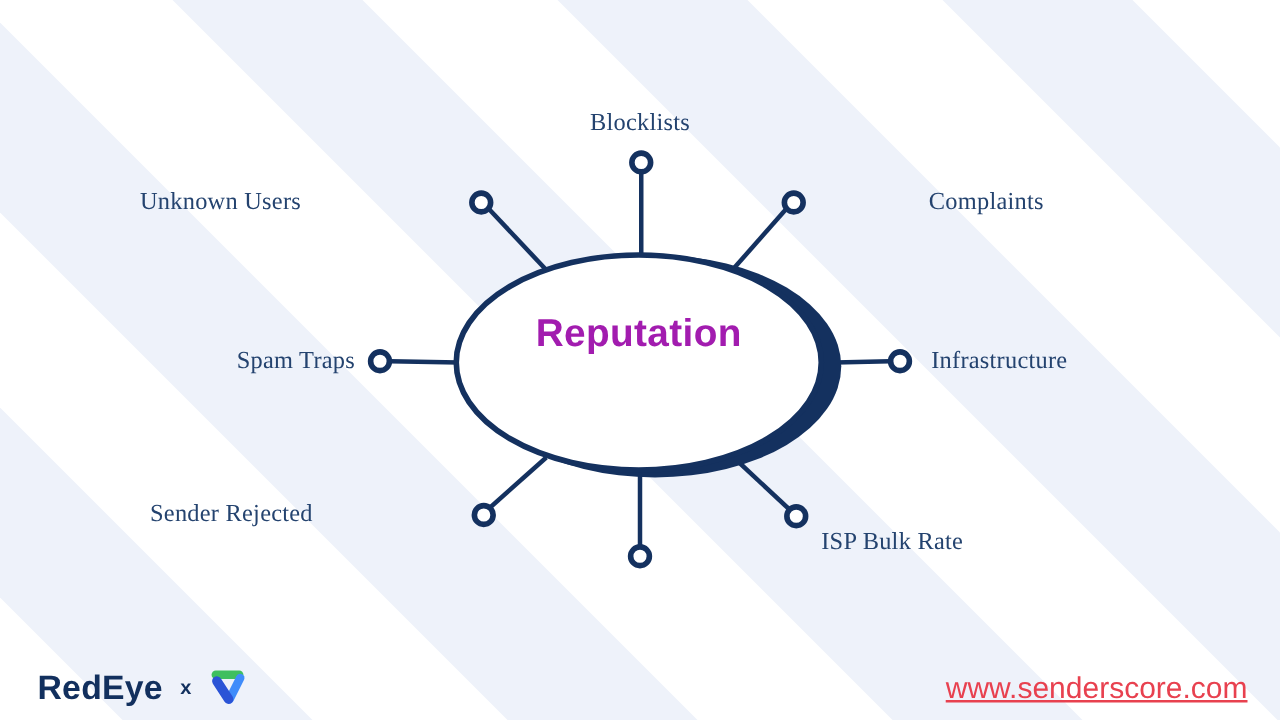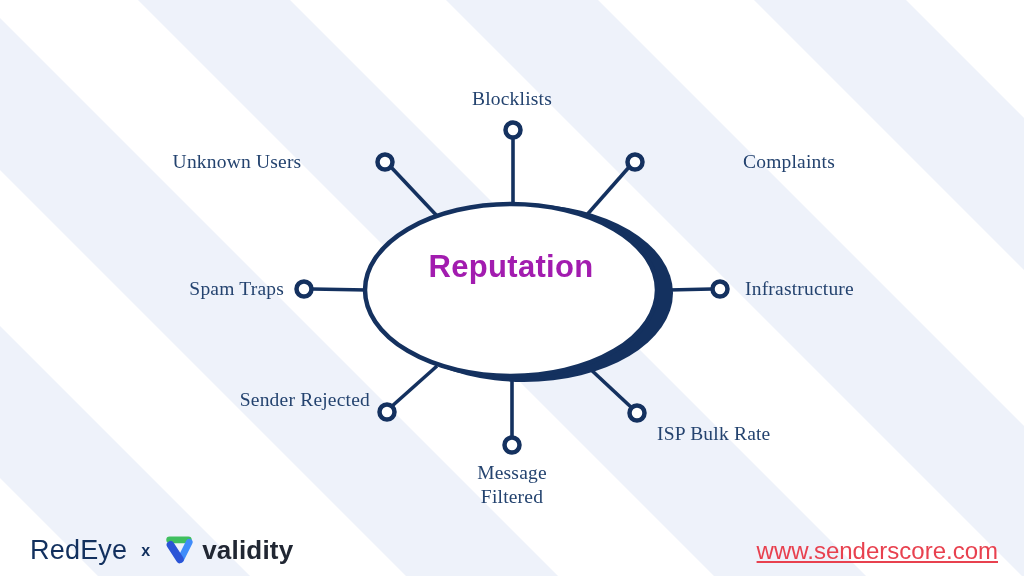--- a/index.html
+++ b/index.html
@@ -32,7 +32,7 @@
     color:#a21caf;letter-spacing:.3px;
   }
   .lbl-blocklists{left:412px;top:87px;width:200px;text-align:center;}
-  .lbl-unknown-users{left:112px;top:150px;width:250px;text-align:center;}
+  .lbl-unknown-users{left:112px;top:150px;width:250px;text-align:left;}
   .lbl-complaints{left:659px;top:150px;width:260px;text-align:center;}
   .lbl-spam-traps{left:34px;top:277px;width:250px;text-align:right;}
   .lbl-infrastructure{left:745px;top:277px;width:260px;text-align:left;}

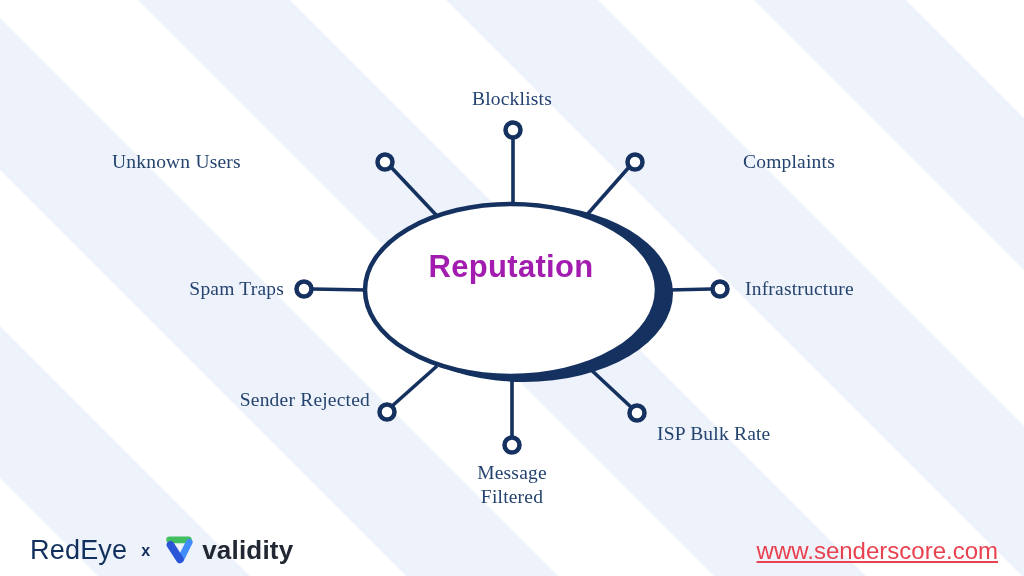--- a/index.html
+++ b/index.html
@@ -36,7 +36,7 @@
   .lbl-complaints{left:659px;top:150px;width:260px;text-align:center;}
   .lbl-spam-traps{left:34px;top:277px;width:250px;text-align:right;}
   .lbl-infrastructure{left:745px;top:277px;width:260px;text-align:left;}
-  .lbl-sender-rejected{left:120px;top:388px;width:250px;text-align:right;}
+  .lbl-sender-rejected{left:120px;top:400px;width:250px;text-align:left;}
   .lbl-isp-bulk-rate{left:657px;top:422px;width:260px;text-align:left;}
   .lbl-message-filtered{left:457px;top:461px;width:110px;text-align:center;}
 

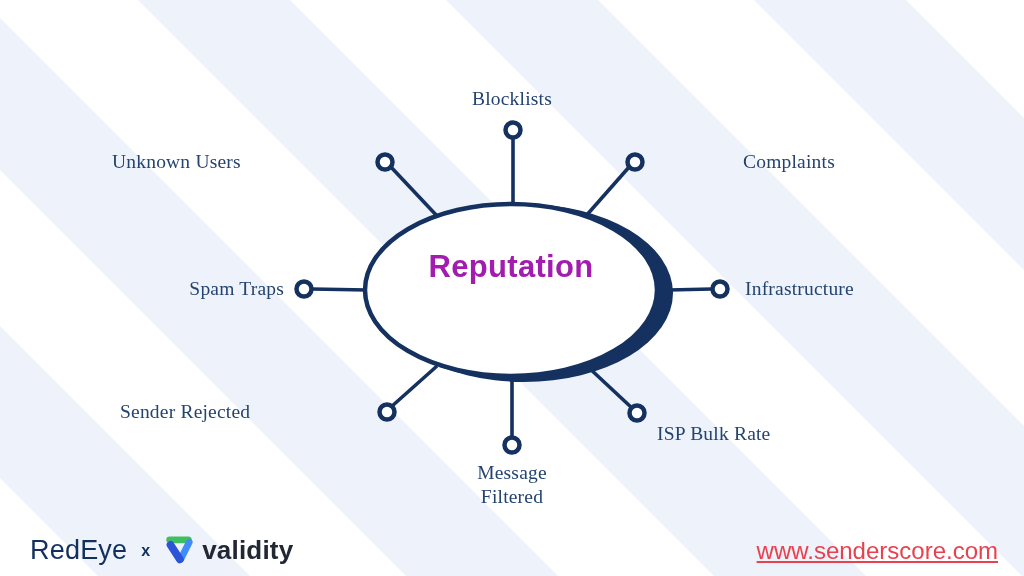--- a/index.html
+++ b/index.html
@@ -101,7 +101,6 @@
   <div class="label lbl-infrastructure">Infrastructure</div>
   <div class="label lbl-sender-rejected">Sender Rejected</div>
   <div class="label lbl-isp-bulk-rate">ISP Bulk Rate</div>
-  <div class="label lbl-message-filtered">Message Filtered</div>
 
   <div class="footer-left">
     <span class="redeye-word">RedEye</span>

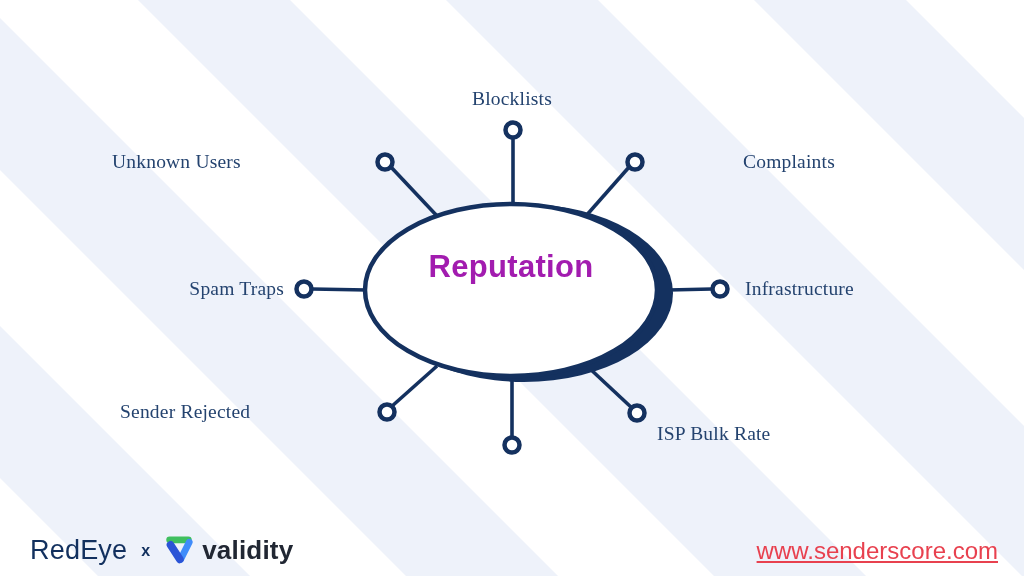--- a/index.html
+++ b/index.html
@@ -44,7 +44,7 @@
     position:absolute;z-index:2;left:30px;top:531px;height:38px;
     display:flex;align-items:center;
   }
-  .redeye-word{font-weight:400;font-size:27px;color:#12305e;letter-spacing:.2px;}
+  .redeye-word{font-weight:700;font-size:27px;color:#12305e;letter-spacing:.2px;}
   .collab-x{font-weight:700;font-size:16px;color:#12305e;margin:2px 12px 0 14px;}
   .validity-mark{margin-right:6px;}
   .validity-word{font-weight:600;font-size:26px;color:#212733;letter-spacing:.2px;}

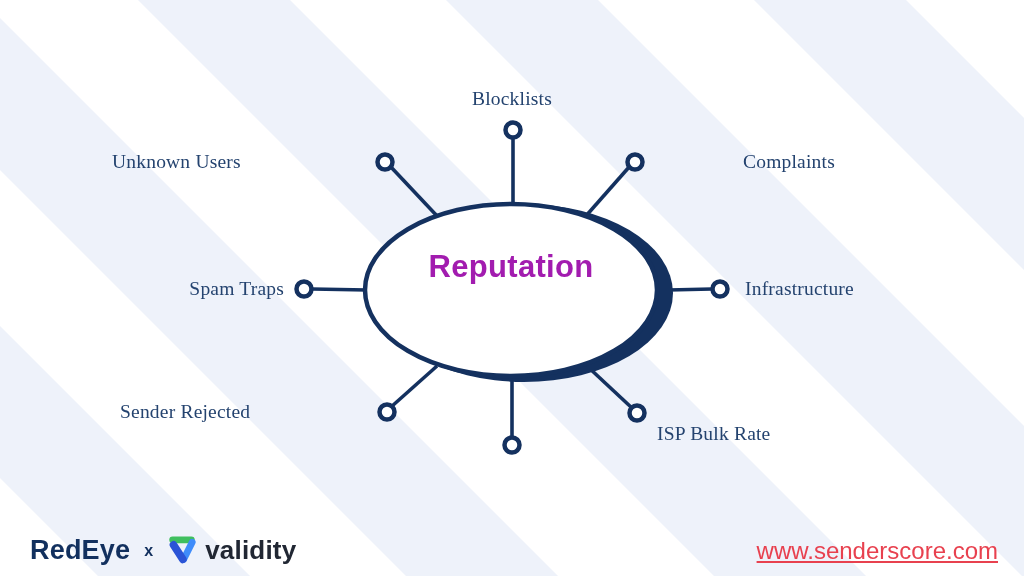--- a/index.html
+++ b/index.html
@@ -112,7 +112,6 @@
         <line x1="10" y1="14" x2="21" y2="31" stroke="#2b54d6" stroke-width="9" stroke-linecap="round"></line>
       </svg>
     </span>
-    <span class="validity-word">validity</span>
   </div>
 
   <a class="site-link" href="#">www.senderscore.com</a>

